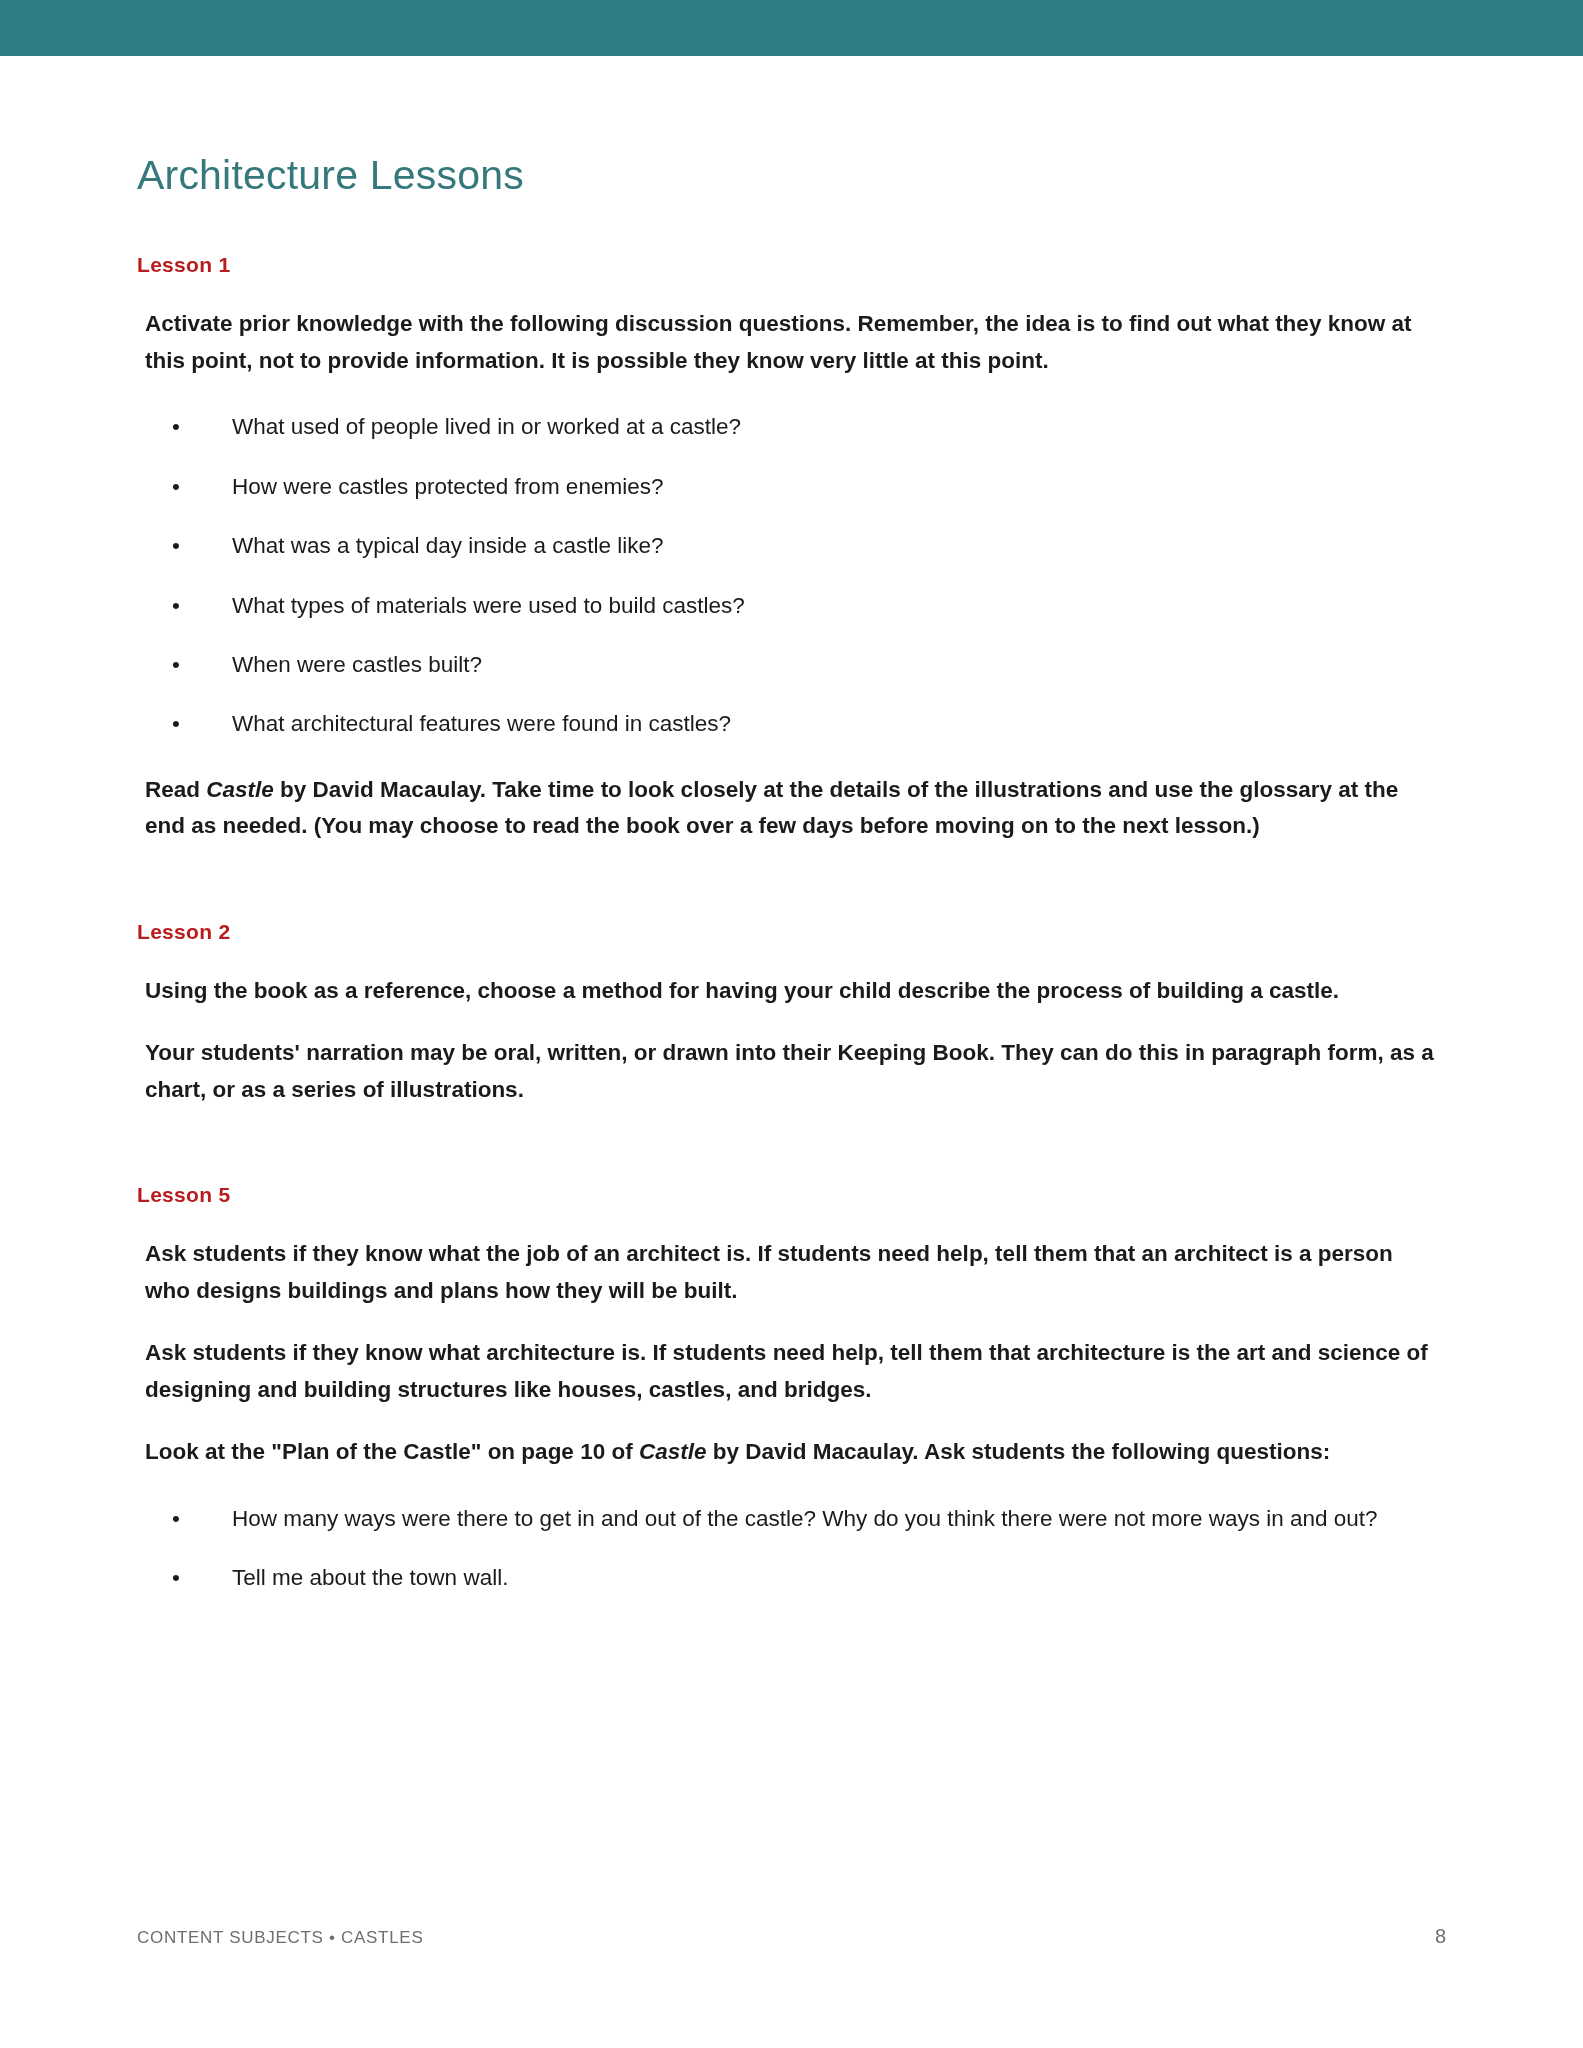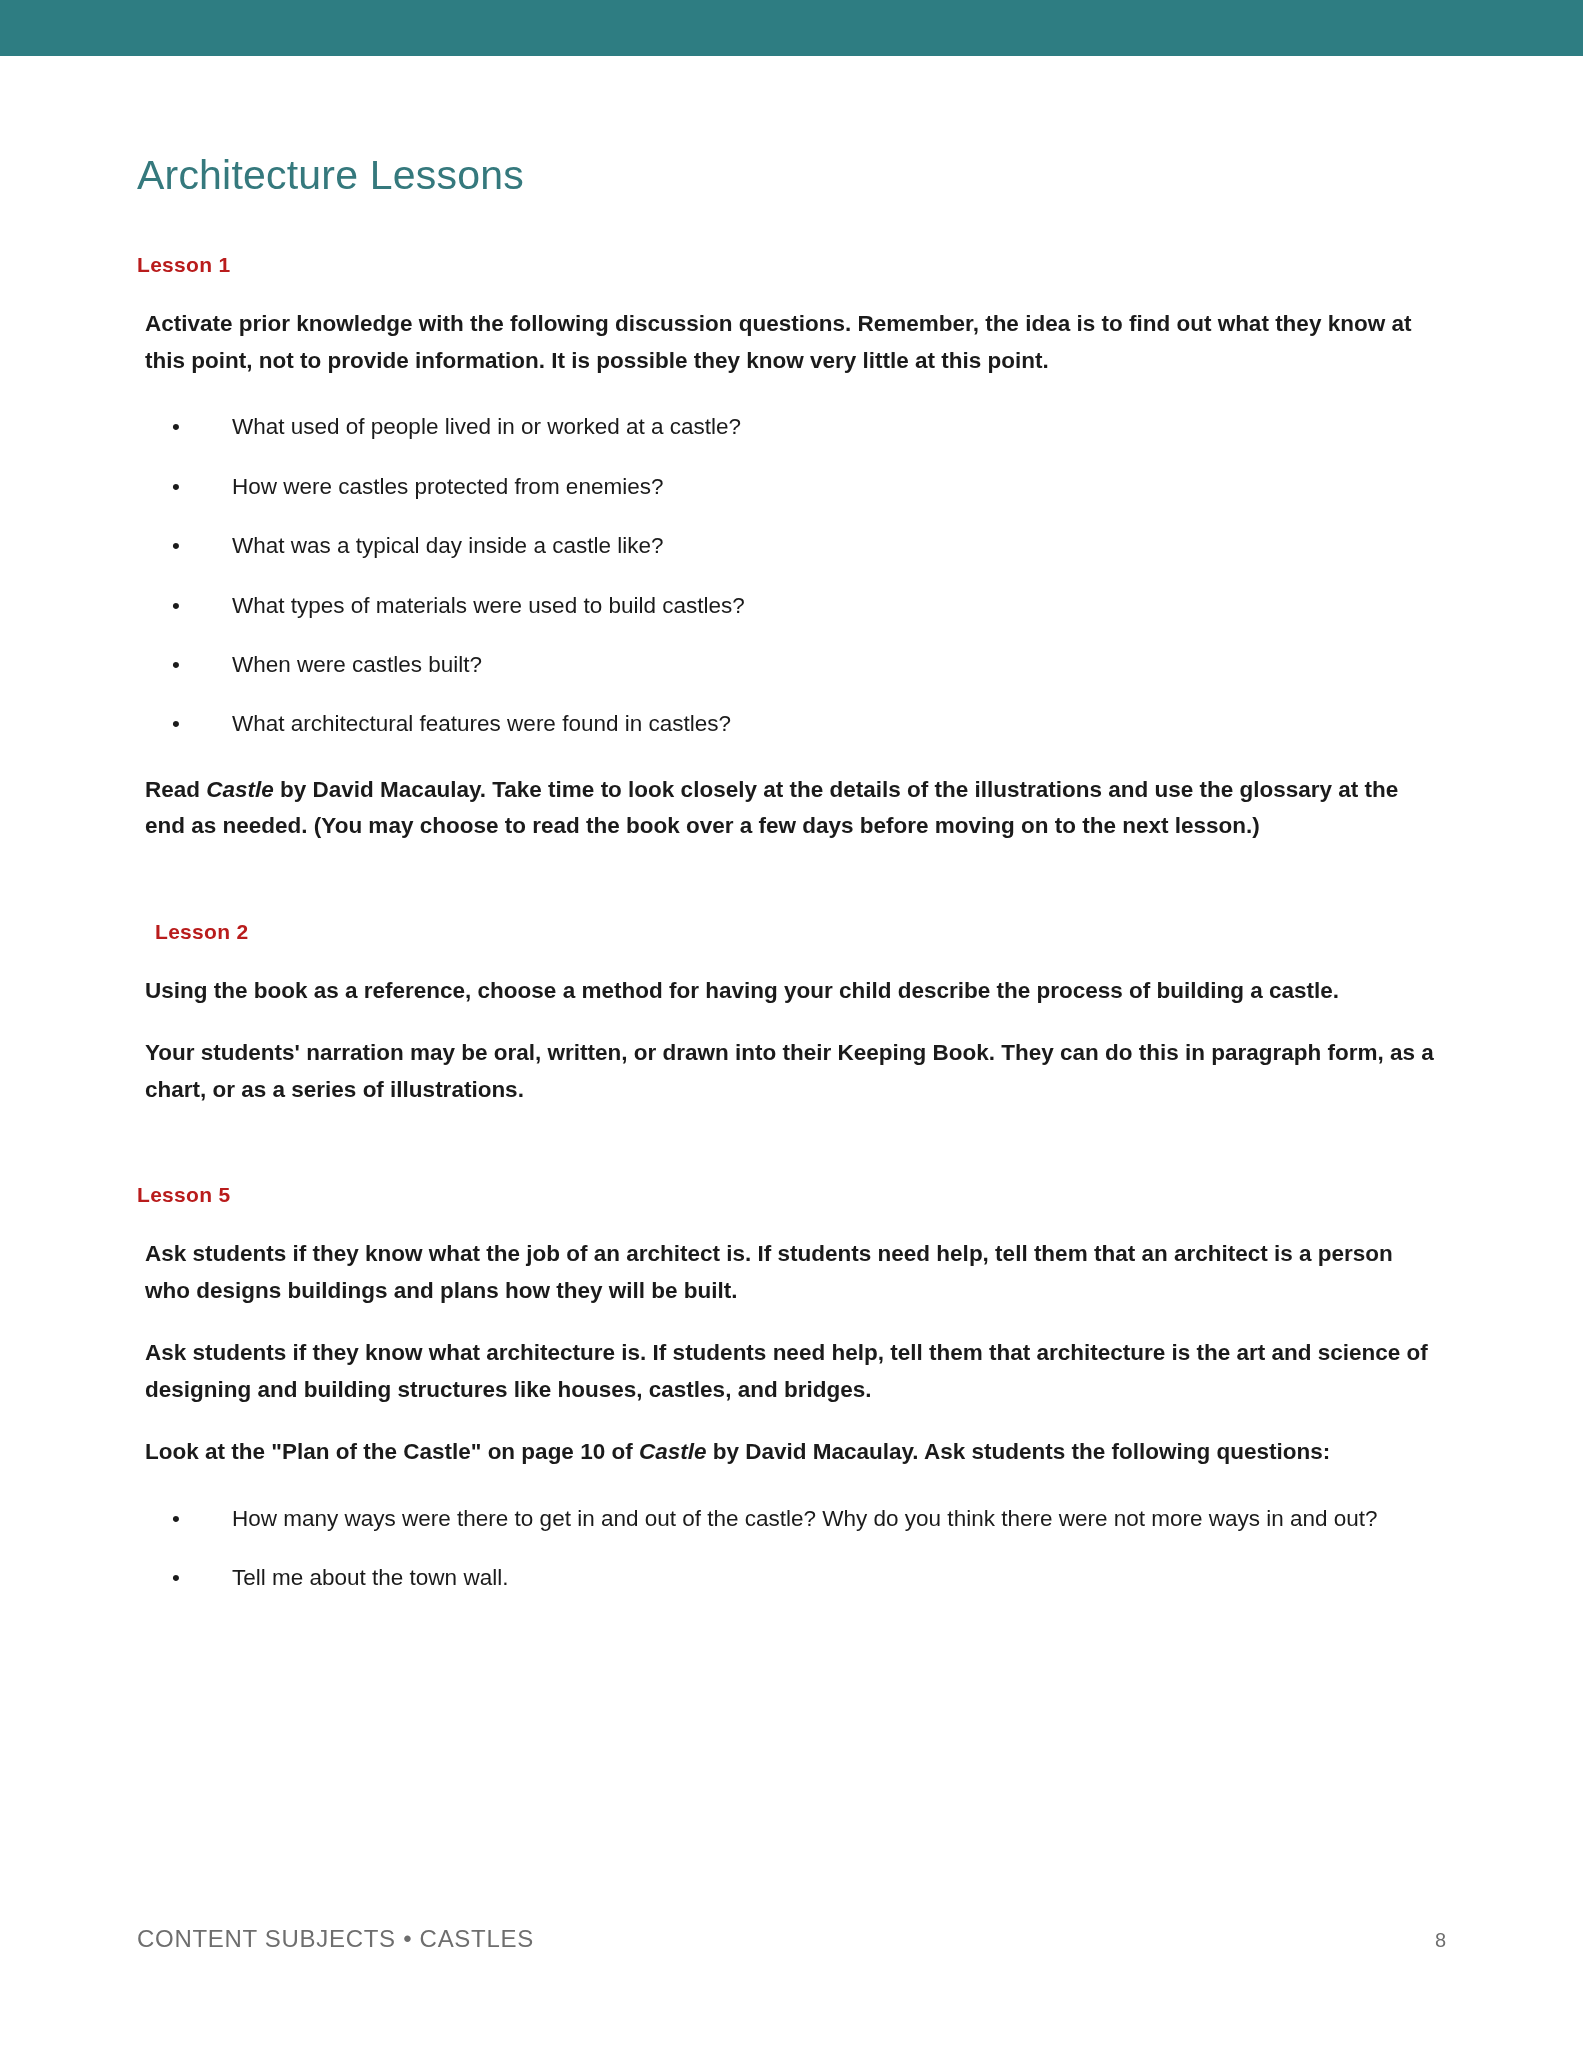--- a/index.html
+++ b/index.html
@@ -62,7 +62,7 @@
   }
 
   .lesson-1-heading { padding-top: 53px; }
-  .lesson-2-heading { padding-top: 66px; margin-left: 18px; }
+  .lesson-2-heading { padding-top: 66px; }
   .lesson-3-heading { padding-top: 66px; }
 
   p.body-text {

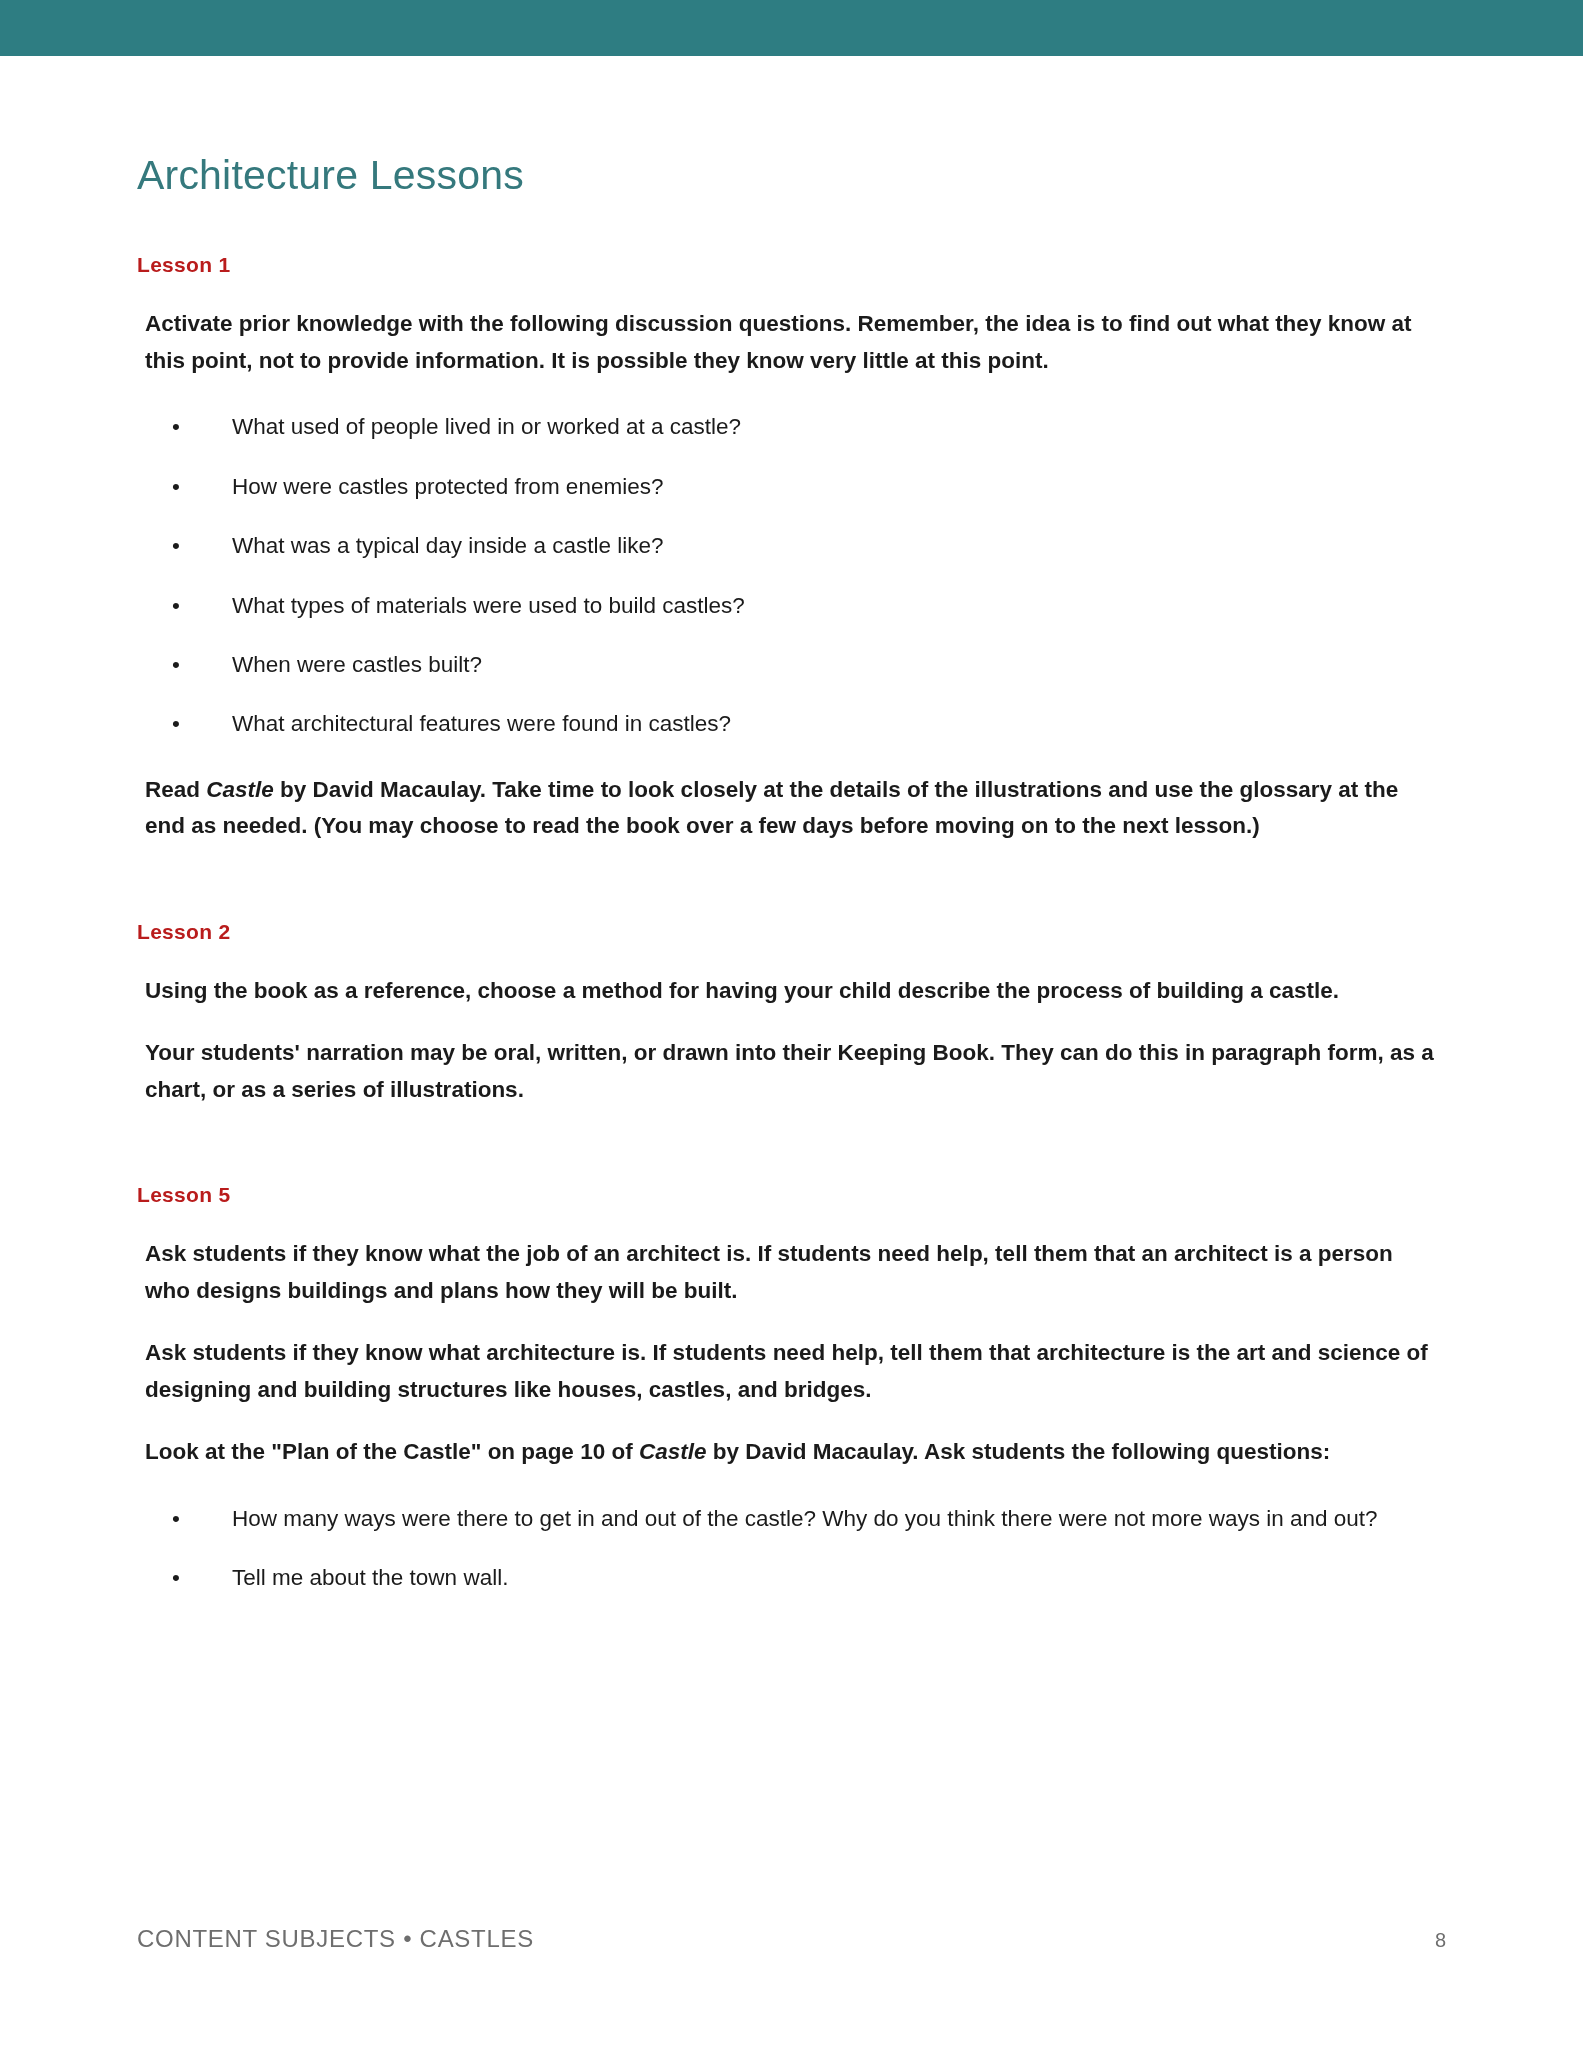--- a/index.html
+++ b/index.html
@@ -124,7 +124,7 @@
 
   .footer-left {
     color: #6e6e6e;
-    font-size: 24px;
+    font-size: 17px;
     letter-spacing: 0.7px;
   }
 

